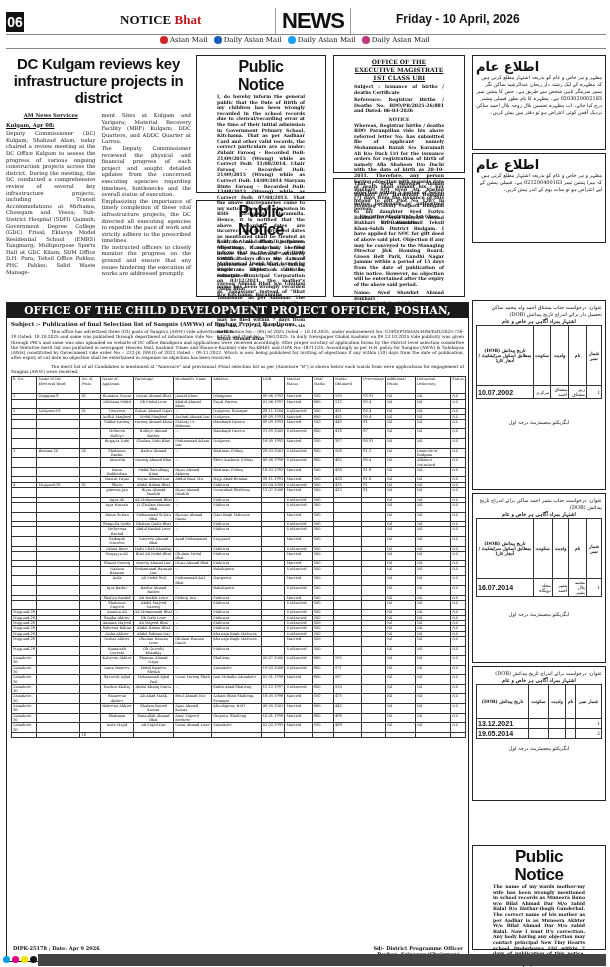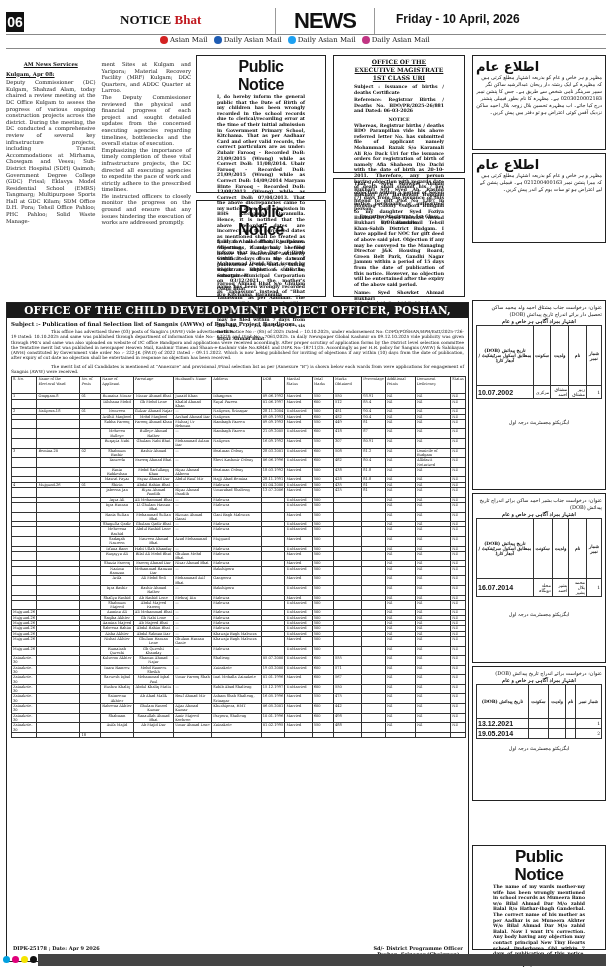--- a/index.html
+++ b/index.html
@@ -8,7 +8,7 @@
 .pgnum{position:absolute;left:6px;top:12px;width:18px;height:20px;background:#111;color:#fff;font:bold 14px "Liberation Sans",sans-serif;text-align:center;line-height:20px}
 .logo{position:absolute;left:120px;top:12px;font:bold 13px "Liberation Serif",serif;color:#111}
 .logo .mail{color:#c0181e}
-.news{position:absolute;left:275px;top:8px;width:100px;text-align:center;font:bold 22px "Liberation Sans",sans-serif;letter-spacing:-1px;border-left:1px solid #999;border-right:1px solid #999;height:26px;line-height:26px}
+.news{position:absolute;left:275px;top:8px;width:76px;text-align:center;font:bold 22px "Liberation Sans",sans-serif;letter-spacing:-1px;border-left:1px solid #999;border-right:1px solid #999;height:26px;line-height:26px}
 .date{position:absolute;left:396px;top:12px;font:bold 12px "Liberation Sans",sans-serif}
 .rule1{position:absolute;left:6px;top:34px;width:600px;border-top:1px solid #888}
 .social{position:absolute;left:160px;top:36px;font-size:7px;display:flex;gap:6px;align-items:center}

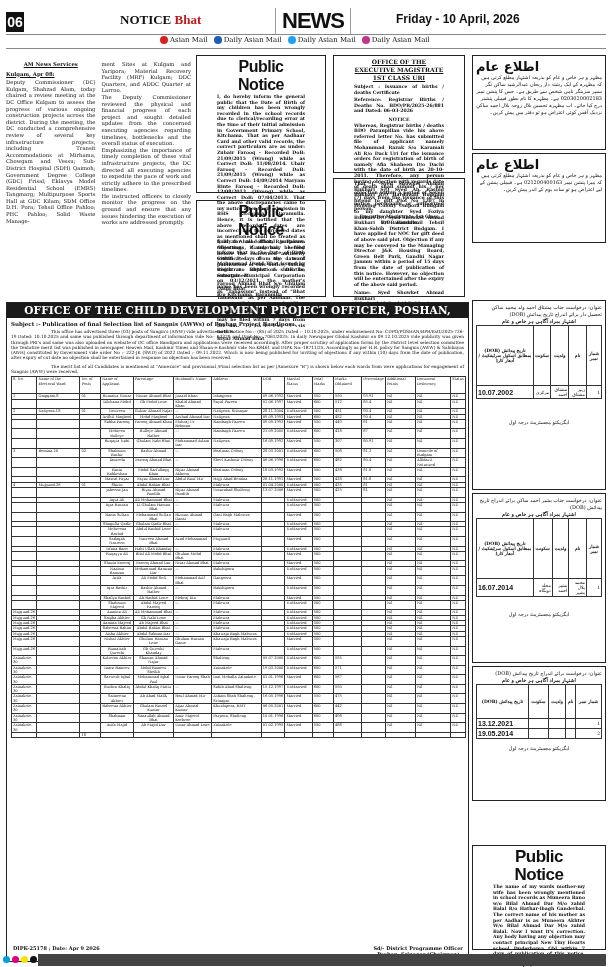--- a/index.html
+++ b/index.html
@@ -63,6 +63,7 @@
 </div>
 
 <div class="art">
+  <h1>DC Kulgam reviews key infrastructure projects in district</h1>
   <div class="cols">
     <div class="col">
       <span class="by">AM News Services</span>

